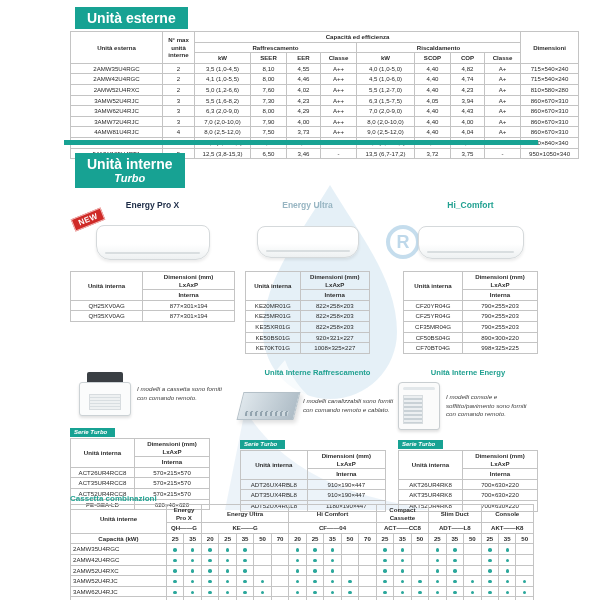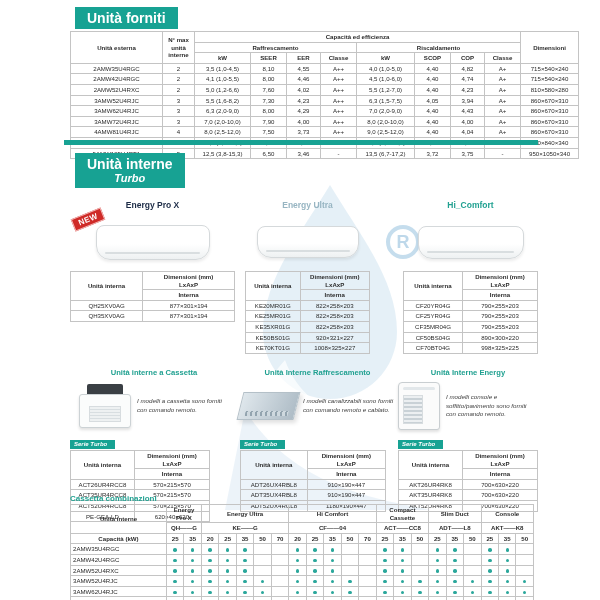--- a/index.html
+++ b/index.html
@@ -106,7 +106,7 @@
 <div class="content">
 
   <div class="abs titlebox" style="left:75px;top:7px;">
-    <span>Unità forniti</span>
+    <span>Unità esterne</span>
   </div>
 
   <table class="abs tbl outdoor-tbl" style="left:70px;top:31px;">

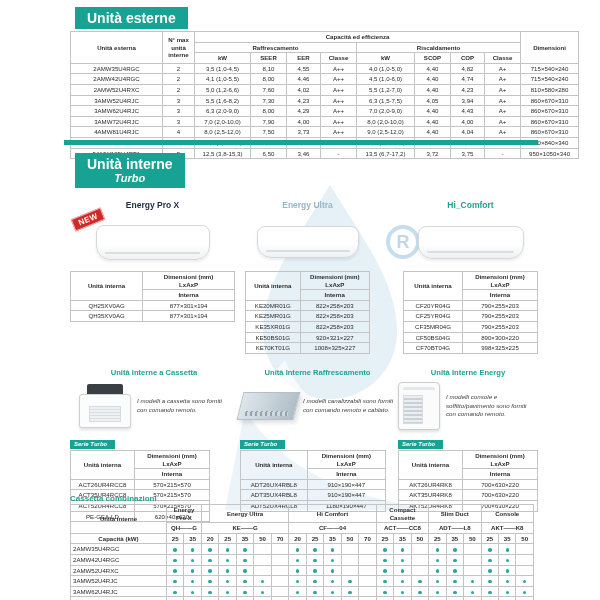--- a/index.html
+++ b/index.html
@@ -395,7 +395,6 @@
   </div>
 
   <div class="card lower-left" style="left:70px;top:368px;width:168px;">
-    <div class="sec-title">Unità interne a Cassetta</div>
     <div class="lower-body">
       <div class="ac-cassette">
         <div class="top"></div>

